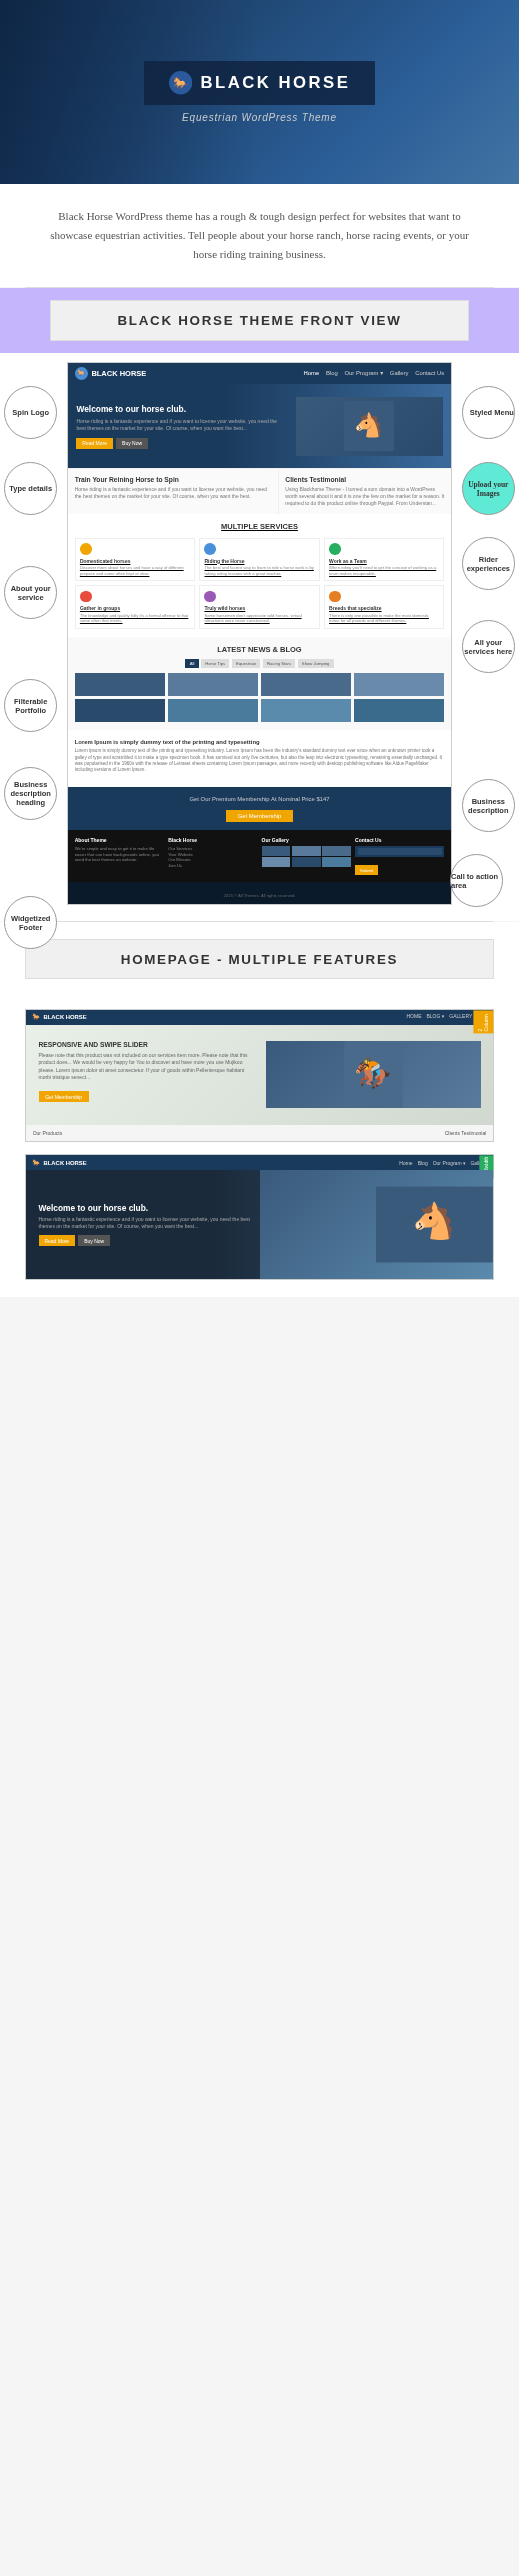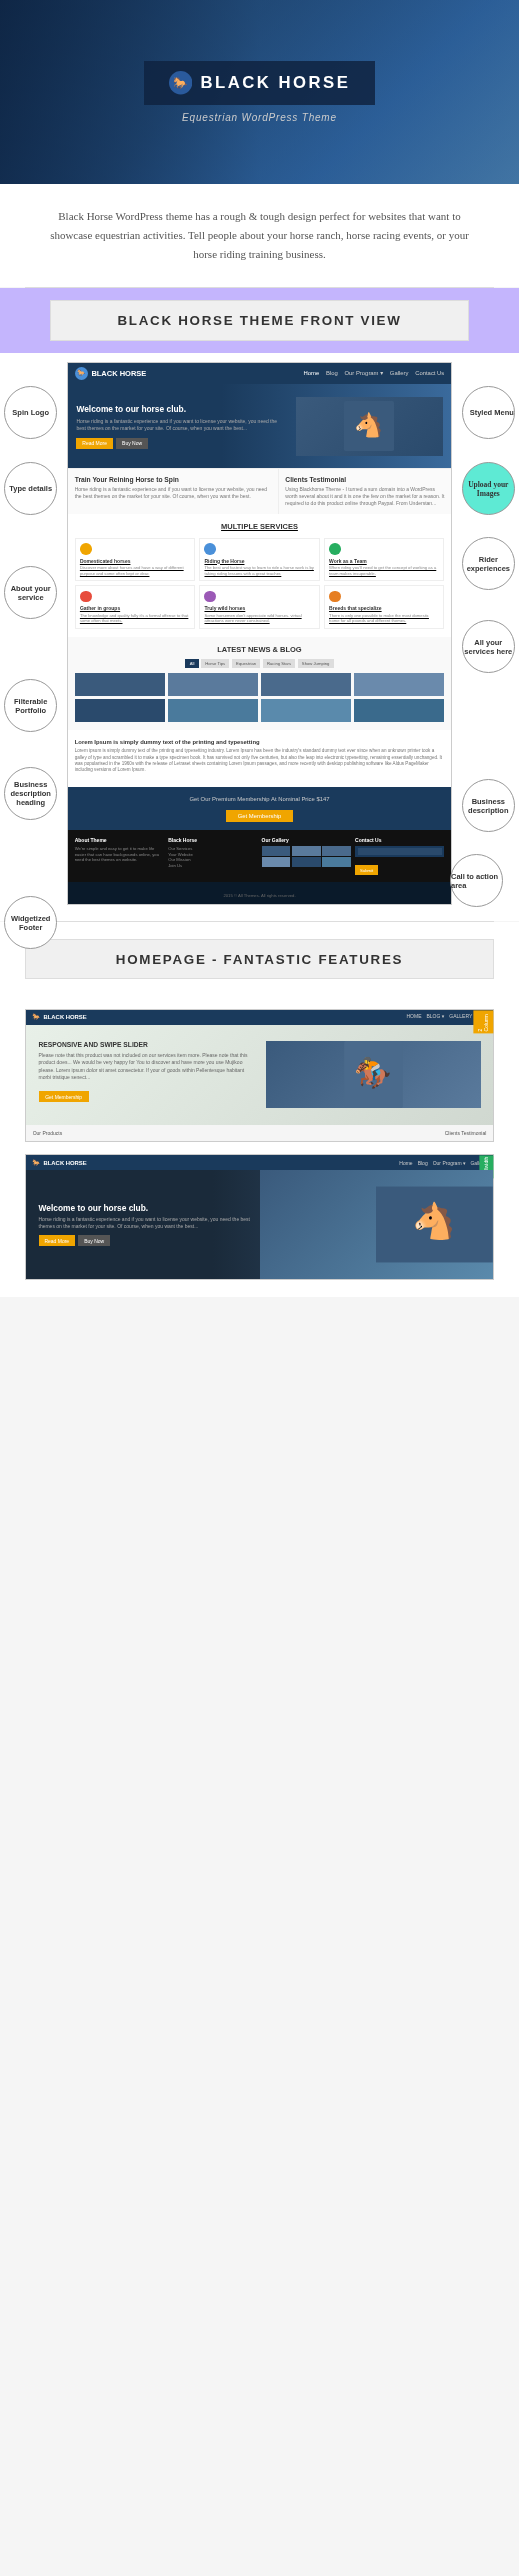--- a/index.html
+++ b/index.html
@@ -763,7 +763,7 @@
 
 <div class="features-section">
   <div class="features-banner">
-    <span class="features-title">HOMEPAGE - FANTASTIC FEATURES</span>
+    <span class="features-title">HOMEPAGE - MULTIPLE FEATURES</span>
   </div>
 
   <div style="height:12.5px;"></div>

